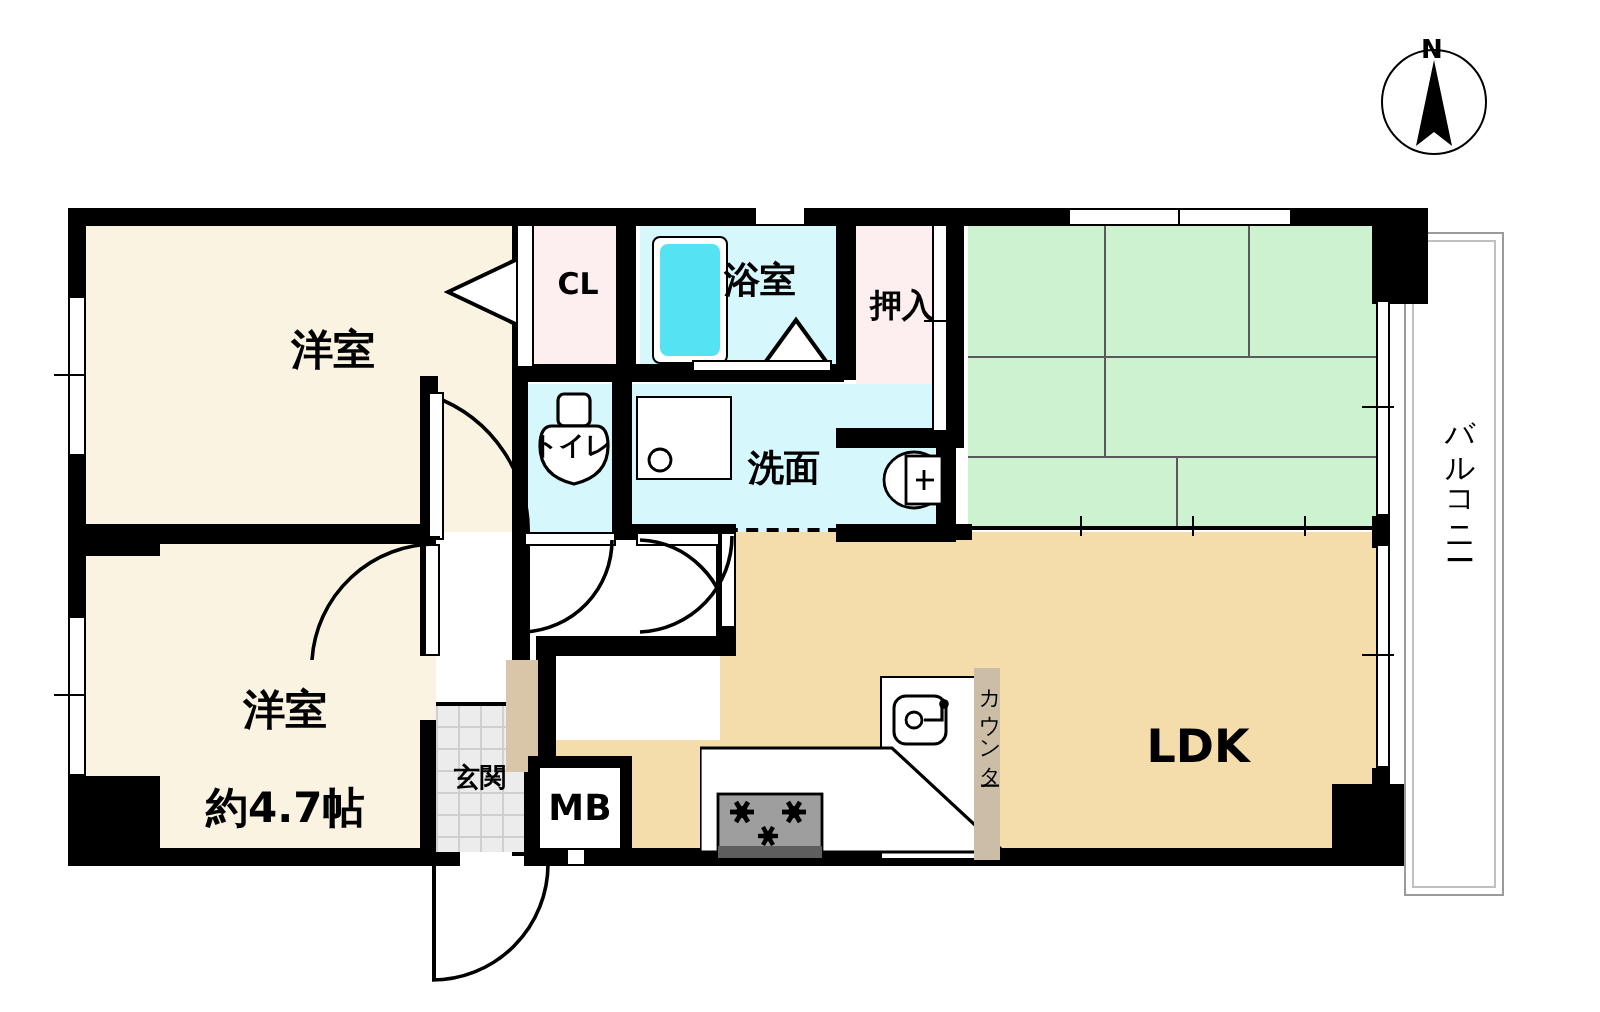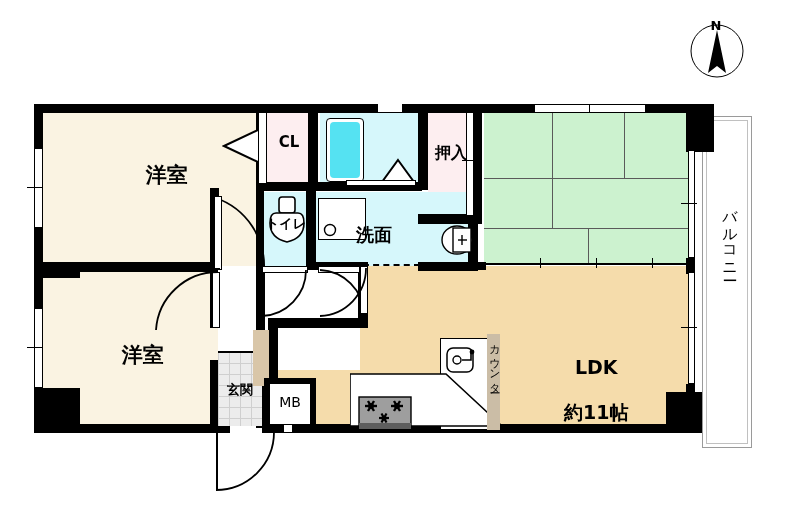--- a/index.html
+++ b/index.html
@@ -332,6 +332,7 @@
     <span>約11帖</span>
   </div>
 
+  <div class="lbl" style="left:340px;top:130px;width:80px;font-size:18px;">浴室</div>
 
   <div class="lbl" style="left:338px;top:224px;width:72px;font-size:18px;">洗面</div>
 

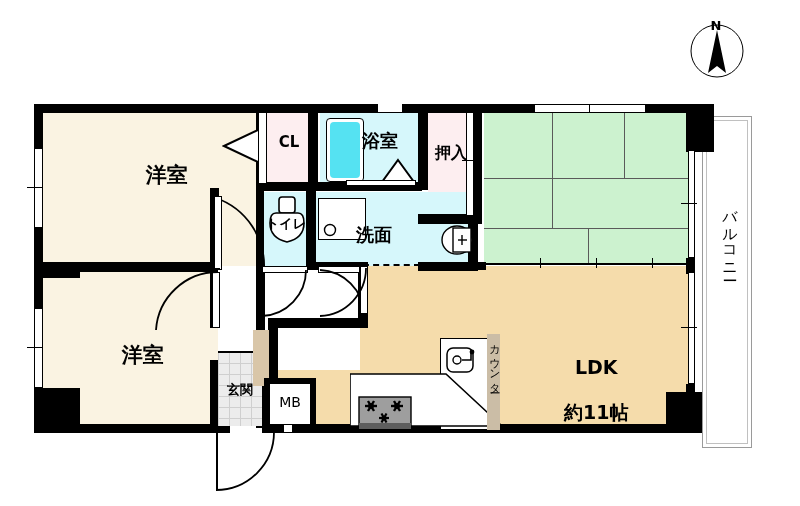--- a/index.html
+++ b/index.html
@@ -334,7 +334,7 @@
 
   <div class="lbl" style="left:340px;top:130px;width:80px;font-size:18px;">浴室</div>
 
-  <div class="lbl" style="left:338px;top:224px;width:72px;font-size:18px;">洗面</div>
+  <div class="lbl" style="left:338px;top:224px;width:72px;font-size:18px;text-align:right;">洗面</div>
 
   <div class="lbl" style="left:266px;top:134px;width:46px;font-size:15px;">CL</div>
 

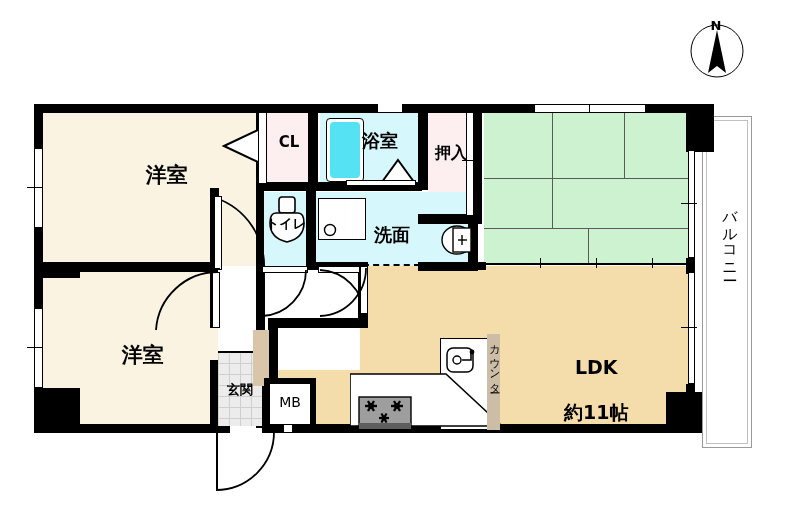--- a/index.html
+++ b/index.html
@@ -327,7 +327,7 @@
   </div>
 
 
-  <div class="lbl" style="left:508px;top:334px;width:150px;font-size:19px;">
+  <div class="lbl" style="left:508px;top:334px;width:150px;font-size:23px;">
     <span>LDK</span><br>
     <span>約11帖</span>
   </div>

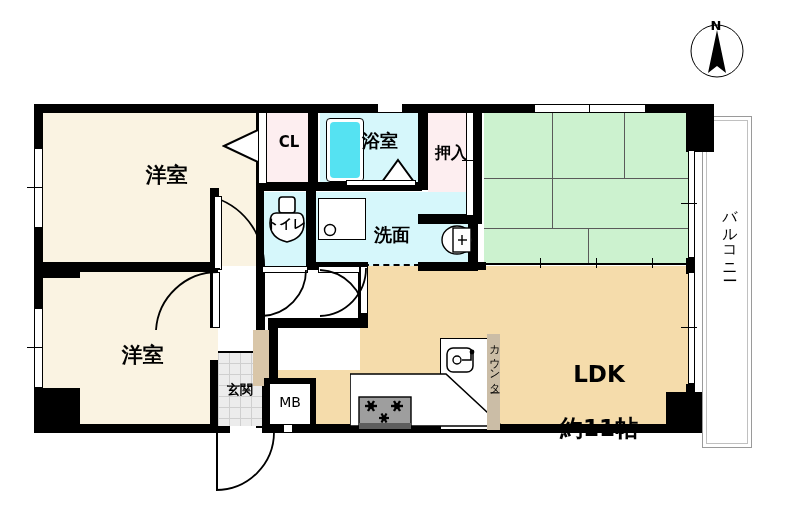--- a/index.html
+++ b/index.html
@@ -324,6 +324,7 @@
 
   <div class="lbl" style="left:58px;top:318px;width:140px;font-size:21px;">
     <span>洋室</span><br>
+    <span>約4.7帖</span>
   </div>
 
 

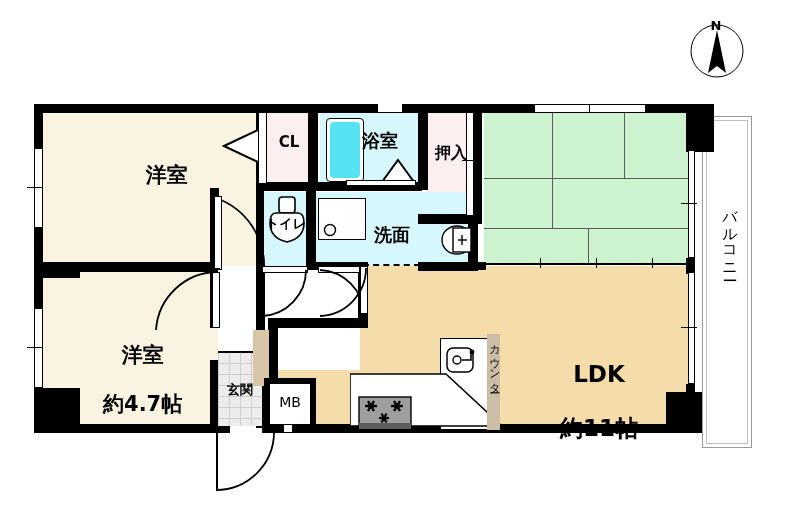--- a/index.html
+++ b/index.html
@@ -283,7 +283,7 @@
 
   <div class="wall" style="left:264px;top:378px;width:52px;height:52px;"></div>
   <div class="fill f-white" style="left:270px;top:384px;width:40px;height:40px;"></div>
-  <div class="lbl" style="left:268px;top:394px;width:44px;font-size:14px;font-weight:400;">MB</div>
+  <div class="lbl" style="left:268px;top:394px;width:44px;font-size:18px;font-weight:700;">MB</div>
   <div class="fill f-white" style="left:283px;top:424px;width:10px;height:9px;border:1px solid #000;box-sizing:border-box;"></div>
 
   <div class="leaf" style="left:216px;top:432px;width:2.4px;height:58px;"></div>

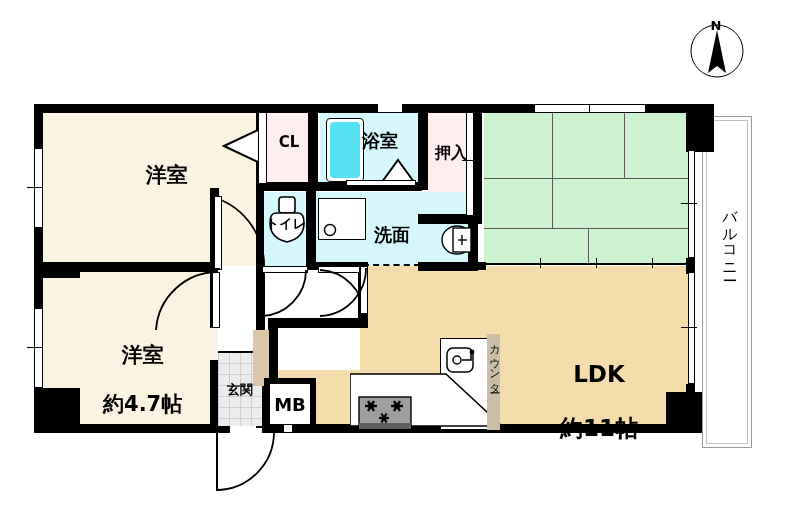--- a/index.html
+++ b/index.html
@@ -330,7 +330,6 @@
 
   <div class="lbl" style="left:508px;top:334px;width:150px;font-size:23px;">
     <span>LDK</span><br>
-    <span>約11帖</span>
   </div>
 
   <div class="lbl" style="left:340px;top:130px;width:80px;font-size:18px;">浴室</div>

